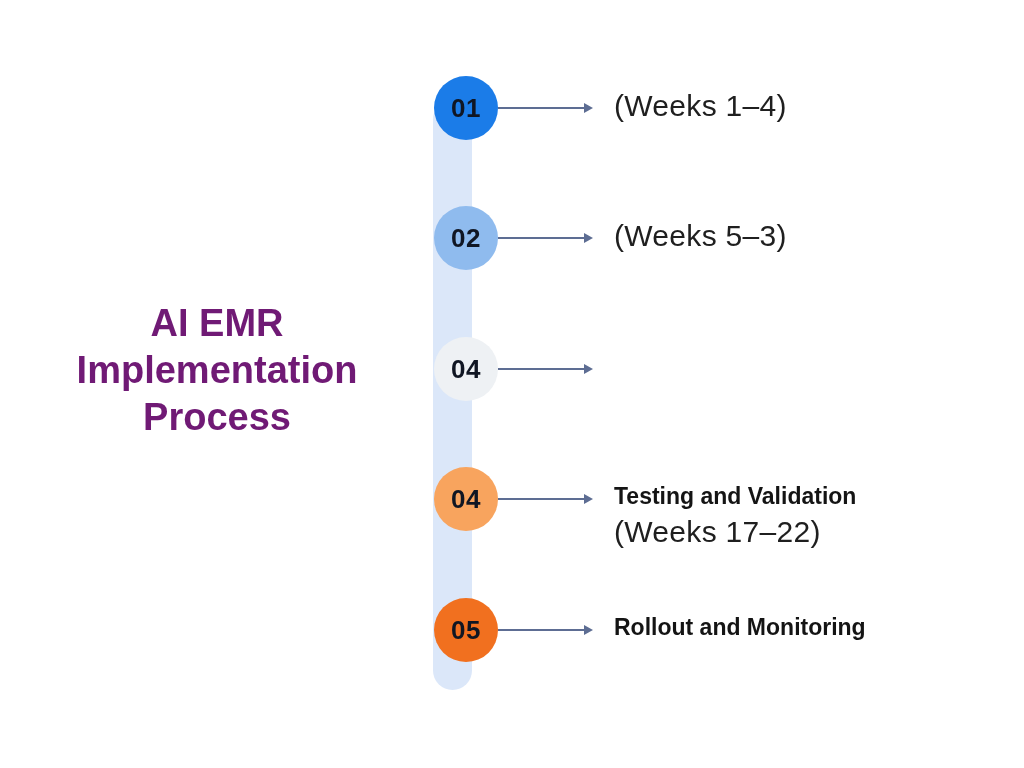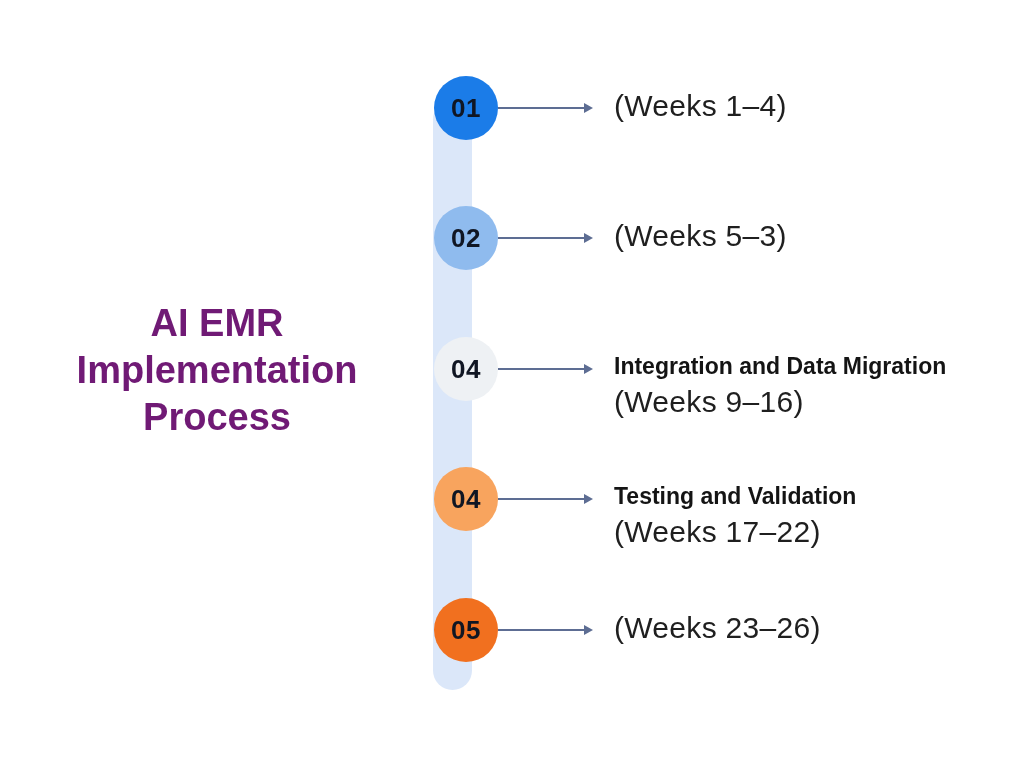--- a/index.html
+++ b/index.html
@@ -145,10 +145,6 @@
     <div class="arrow">
       <span class="arrow-head"></span>
     </div>
-    <div class="label">
-      <div class="step-title">Integration and Data Migration</div>
-      <div class="step-weeks">(Weeks 9–16)</div>
-    </div>
   </div>
 
   <div class="step step-4">

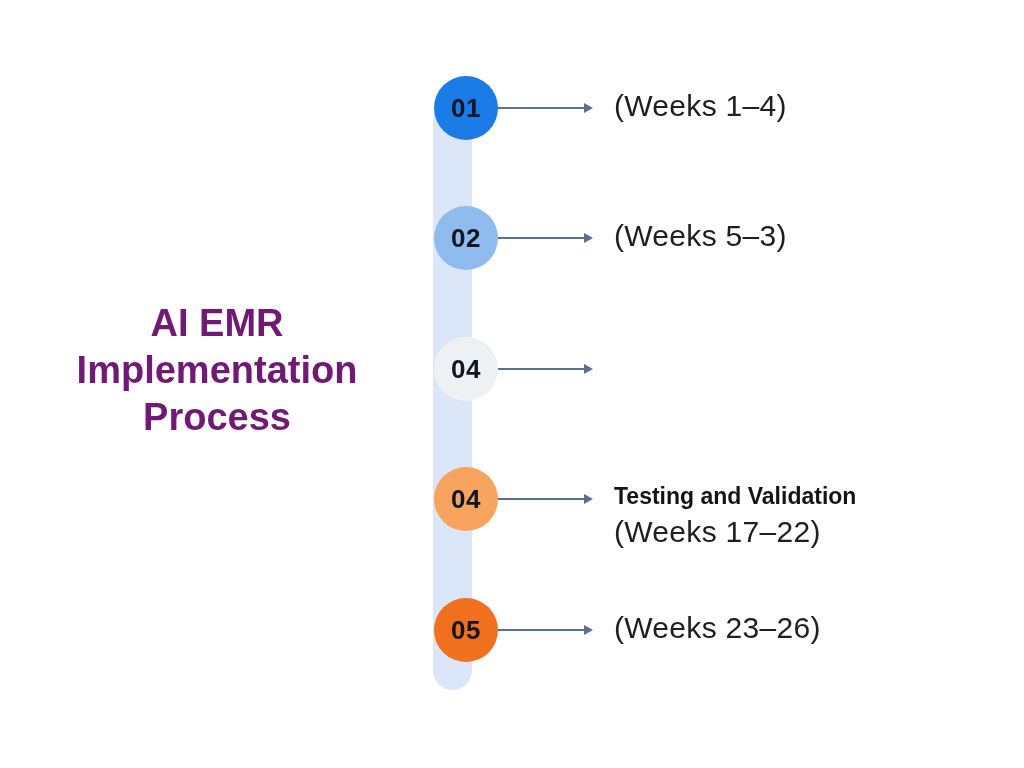--- a/index.html
+++ b/index.html
@@ -168,6 +168,7 @@
       <span class="arrow-head"></span>
     </div>
     <div class="label">
+      <div class="step-title">Rollout and Monitoring</div>
       <div class="step-weeks">(Weeks 23–26)</div>
     </div>
   </div>

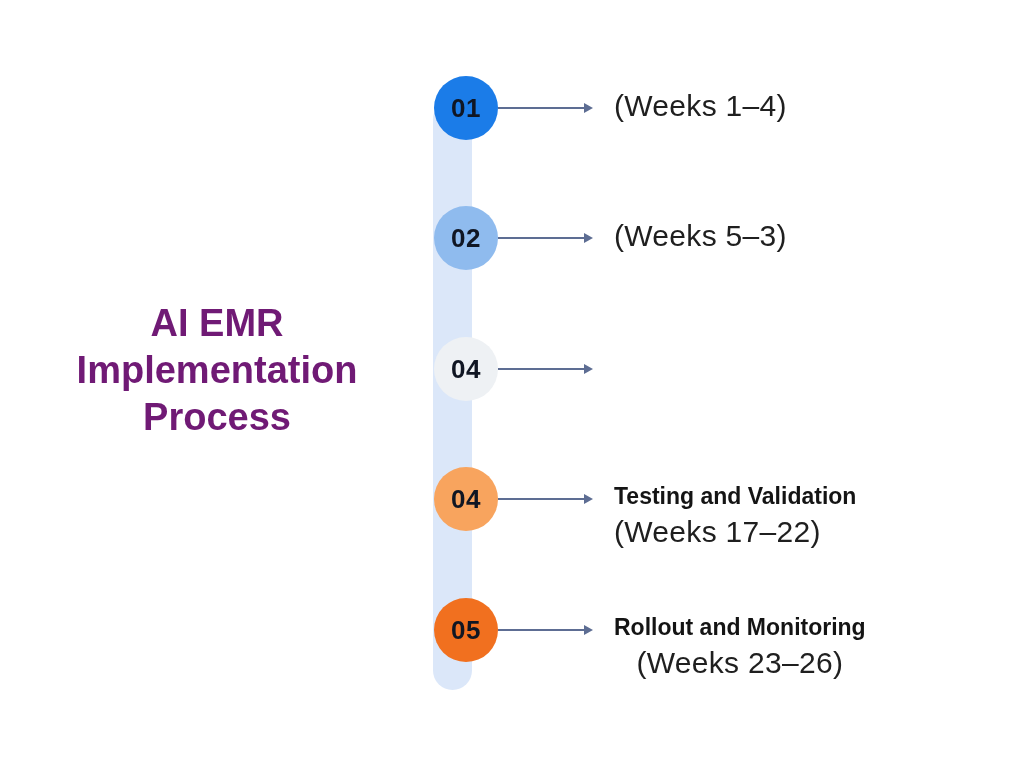--- a/index.html
+++ b/index.html
@@ -169,7 +169,6 @@
     </div>
     <div class="label">
       <div class="step-title">Rollout and Monitoring</div>
-      <div class="step-weeks">(Weeks 23–26)</div>
     </div>
   </div>
 

